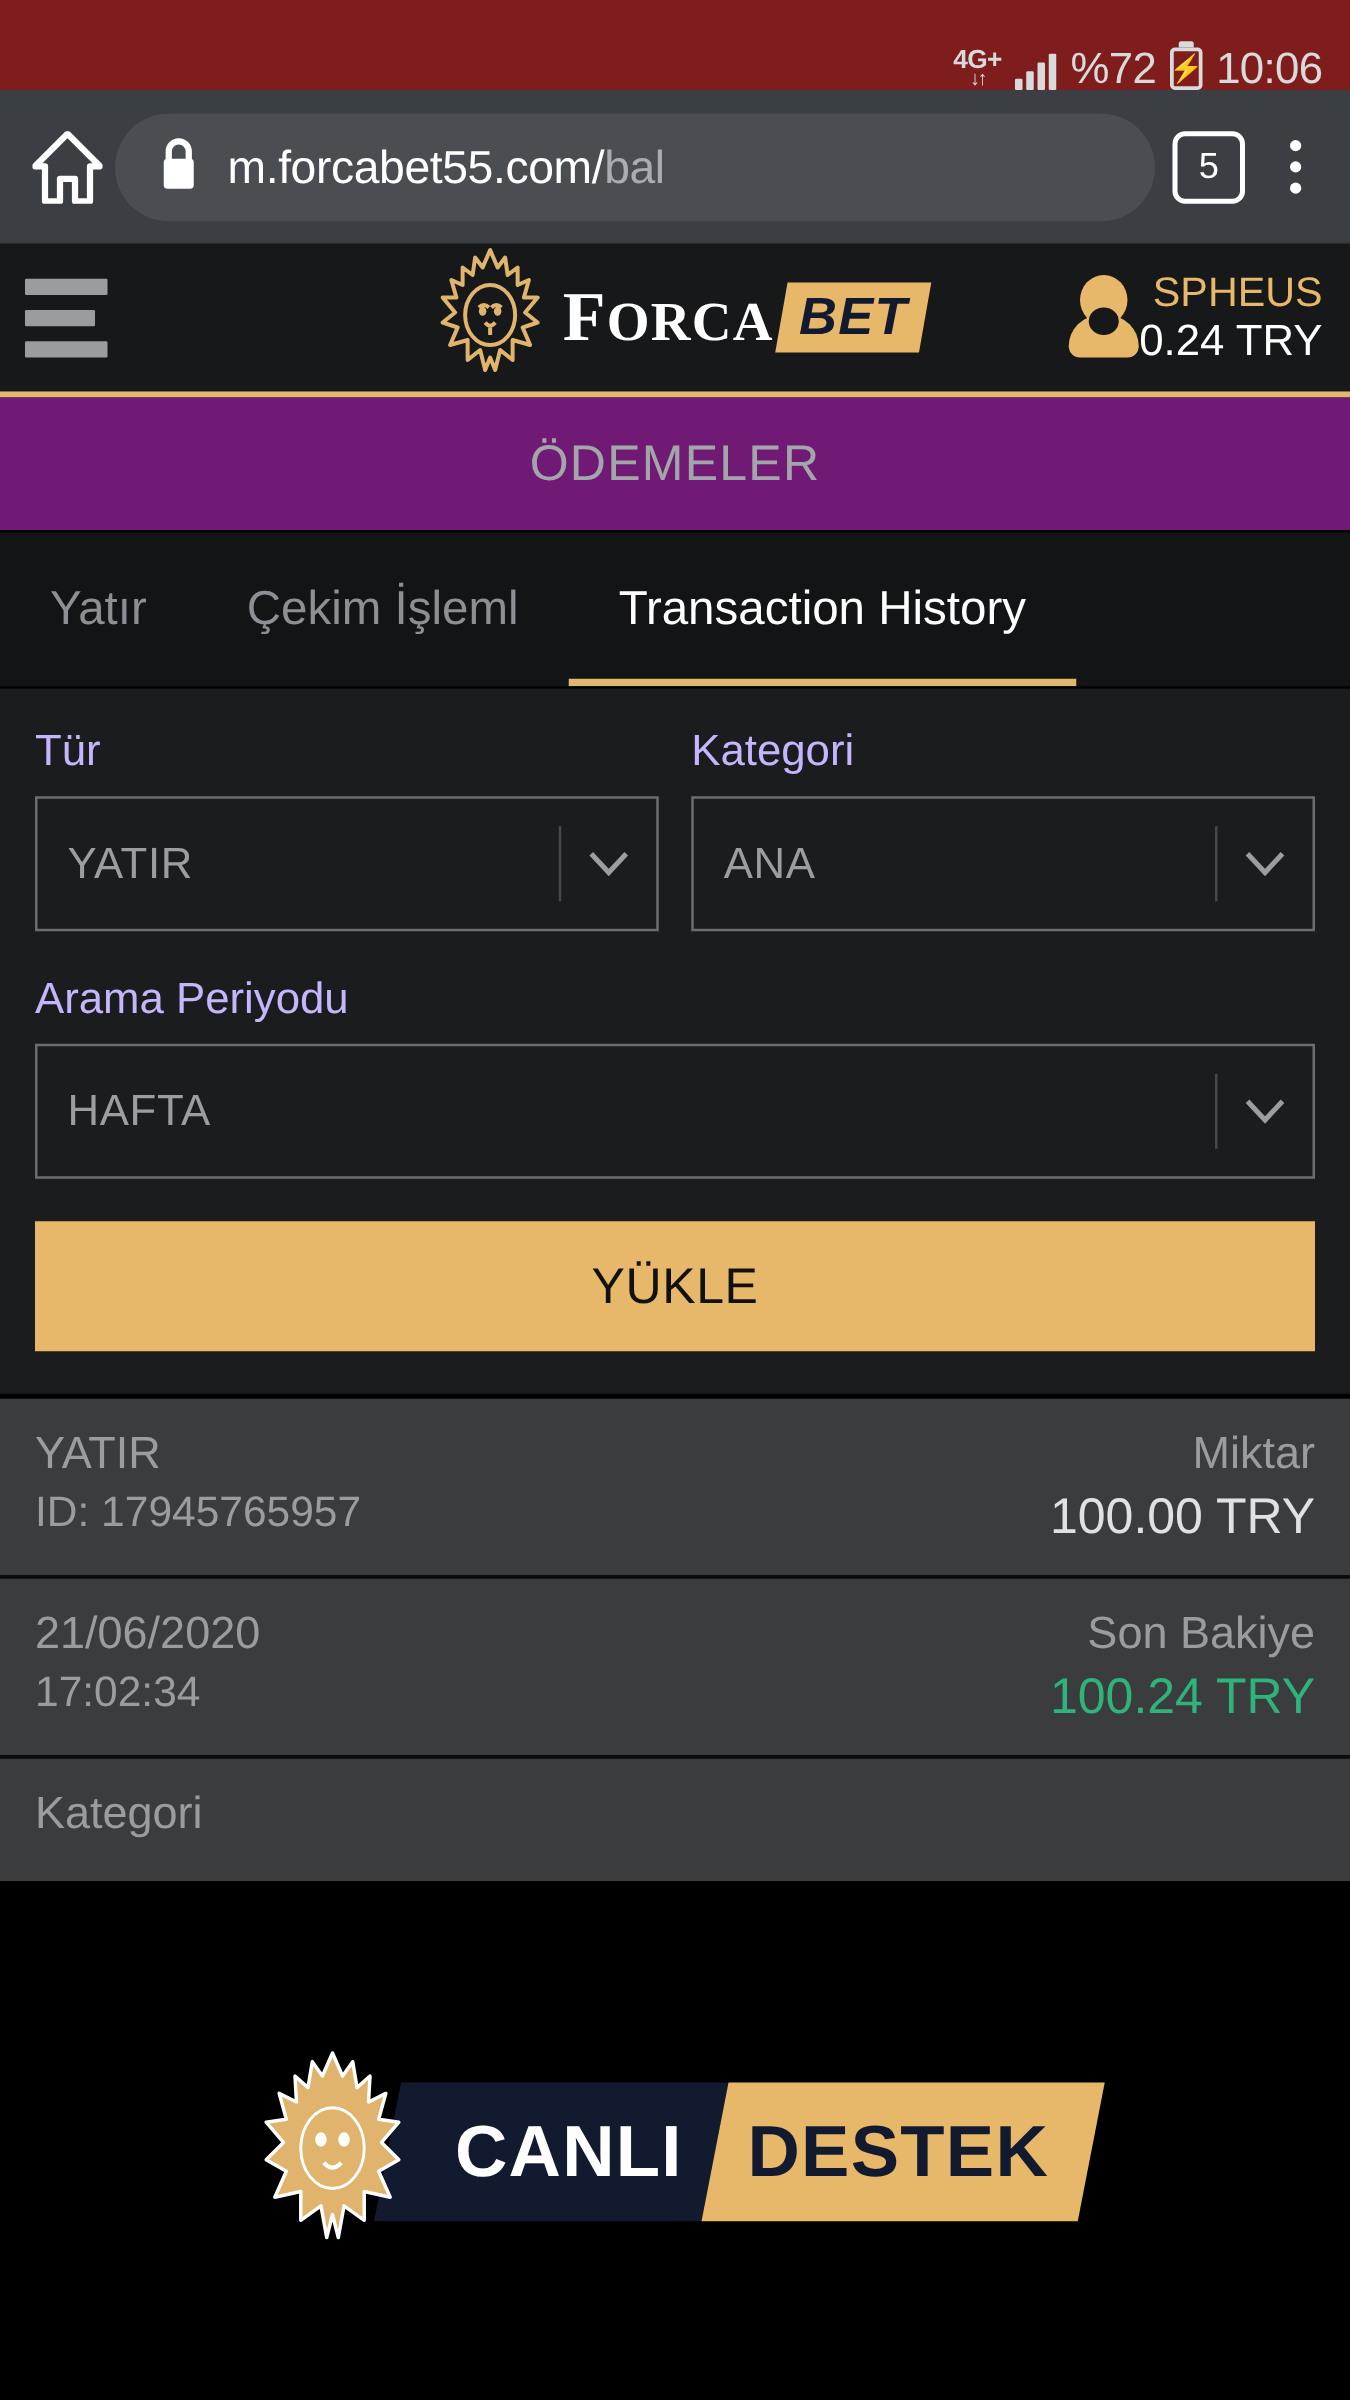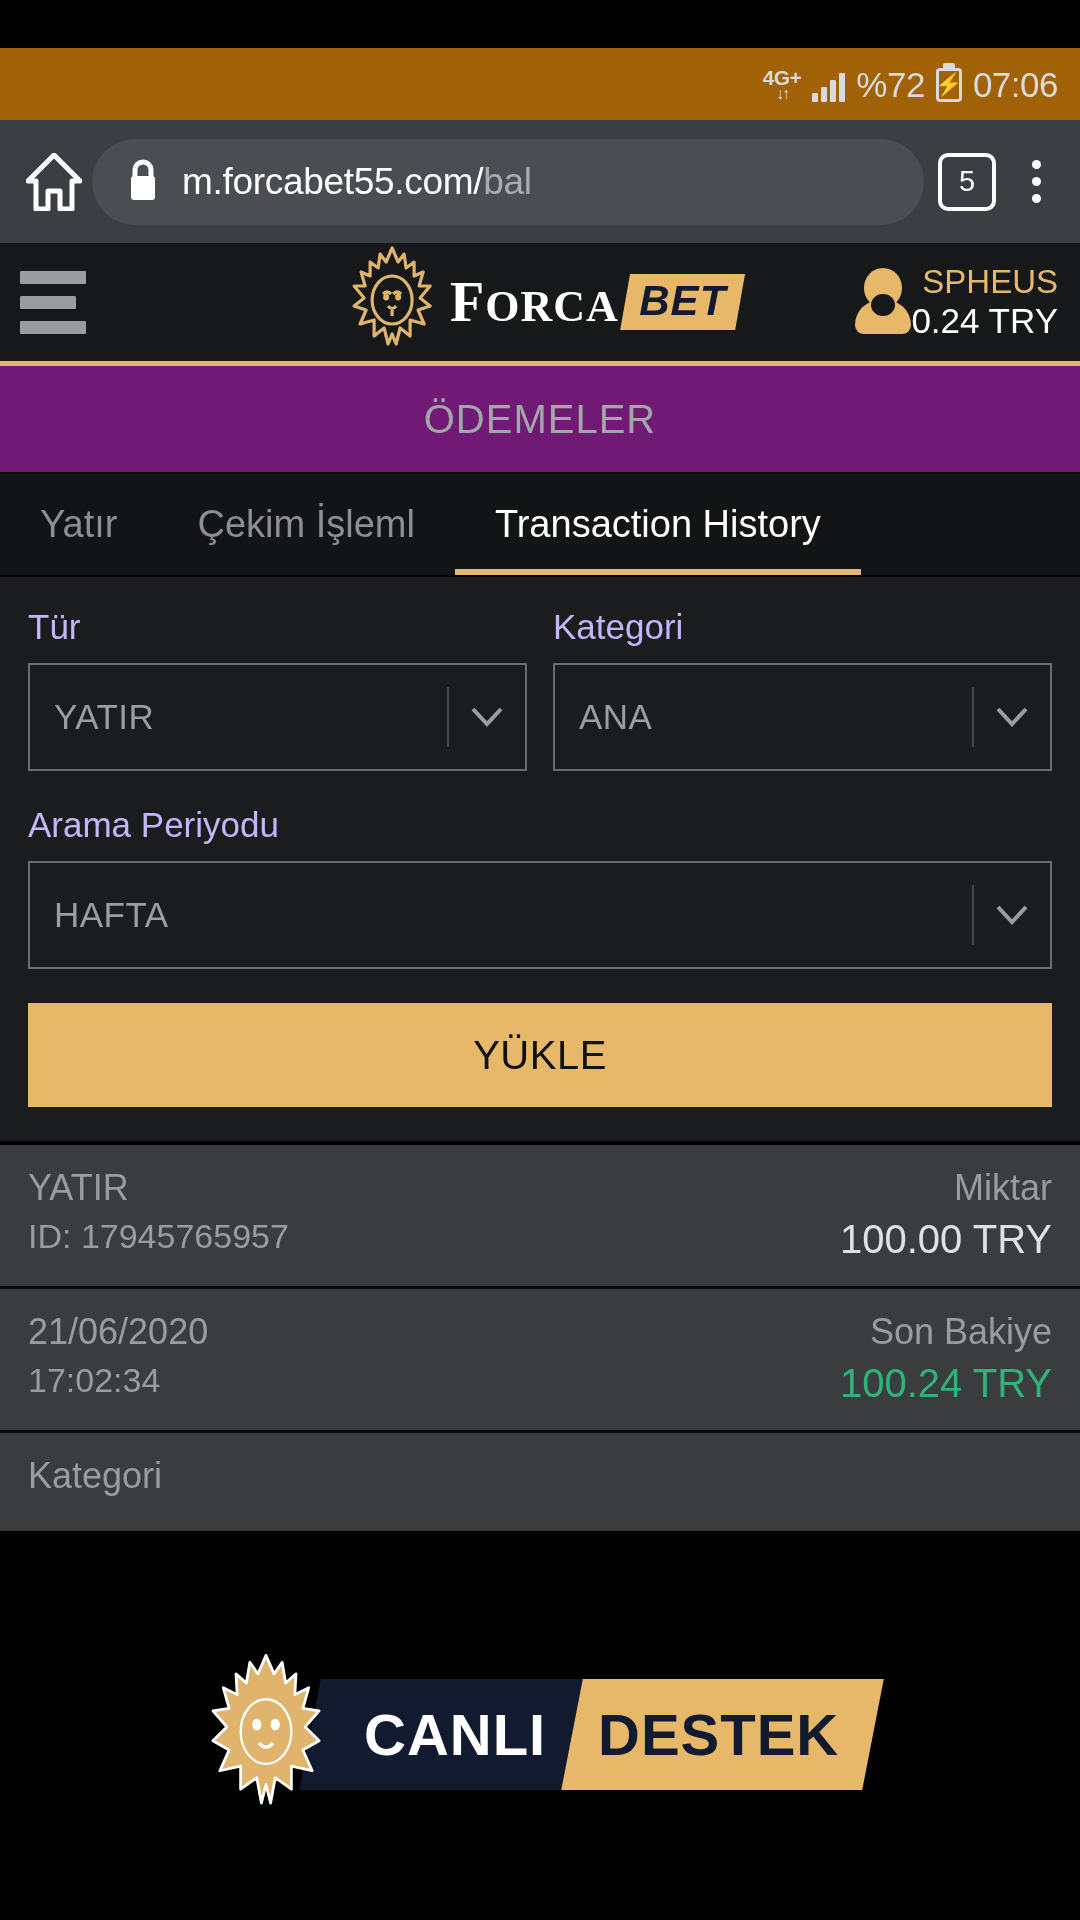--- a/index.html
+++ b/index.html
@@ -13,11 +13,10 @@
   
   .statusbar{
     height:72px; width:100%;
-    background:#a16207;
-    display:flex; align-items:center; justify-content:flex-end;
+    background:#7f1d1d;
+    display:flex; align-items:flex-end; justify-content:flex-end;
     padding-right:22px;
     color:#d8dadc;
-    margin-top:48px;
   }
   .sb-group{ display:flex; align-items:flex-end; gap:11px; }
   .net{ display:flex; flex-direction:column; align-items:center; line-height:1; }

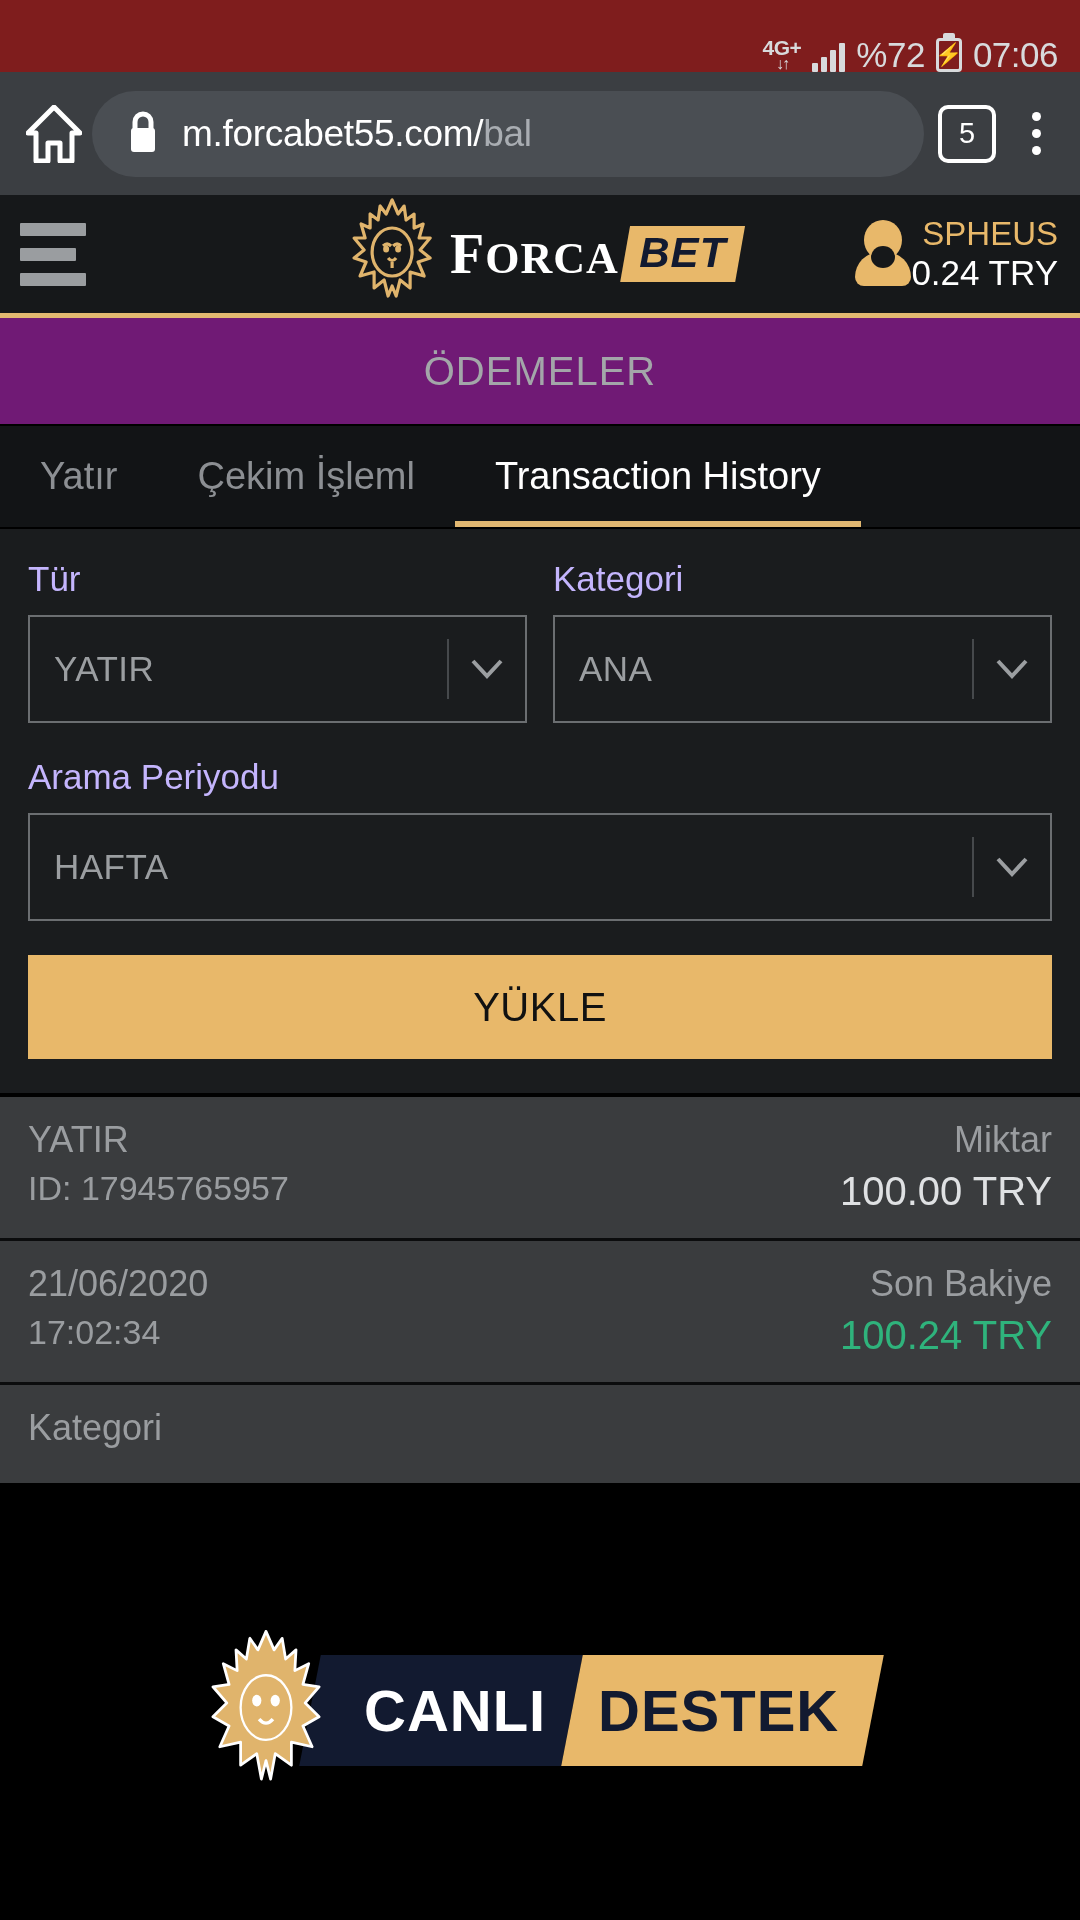--- a/index.html
+++ b/index.html
@@ -240,7 +240,7 @@
       <div class="battery">
           <span>⚡</span>
         </div>
-      <div class="clock">07:06</div>
+      <div class="clock">10:06</div>
     </div>
   </div>
 

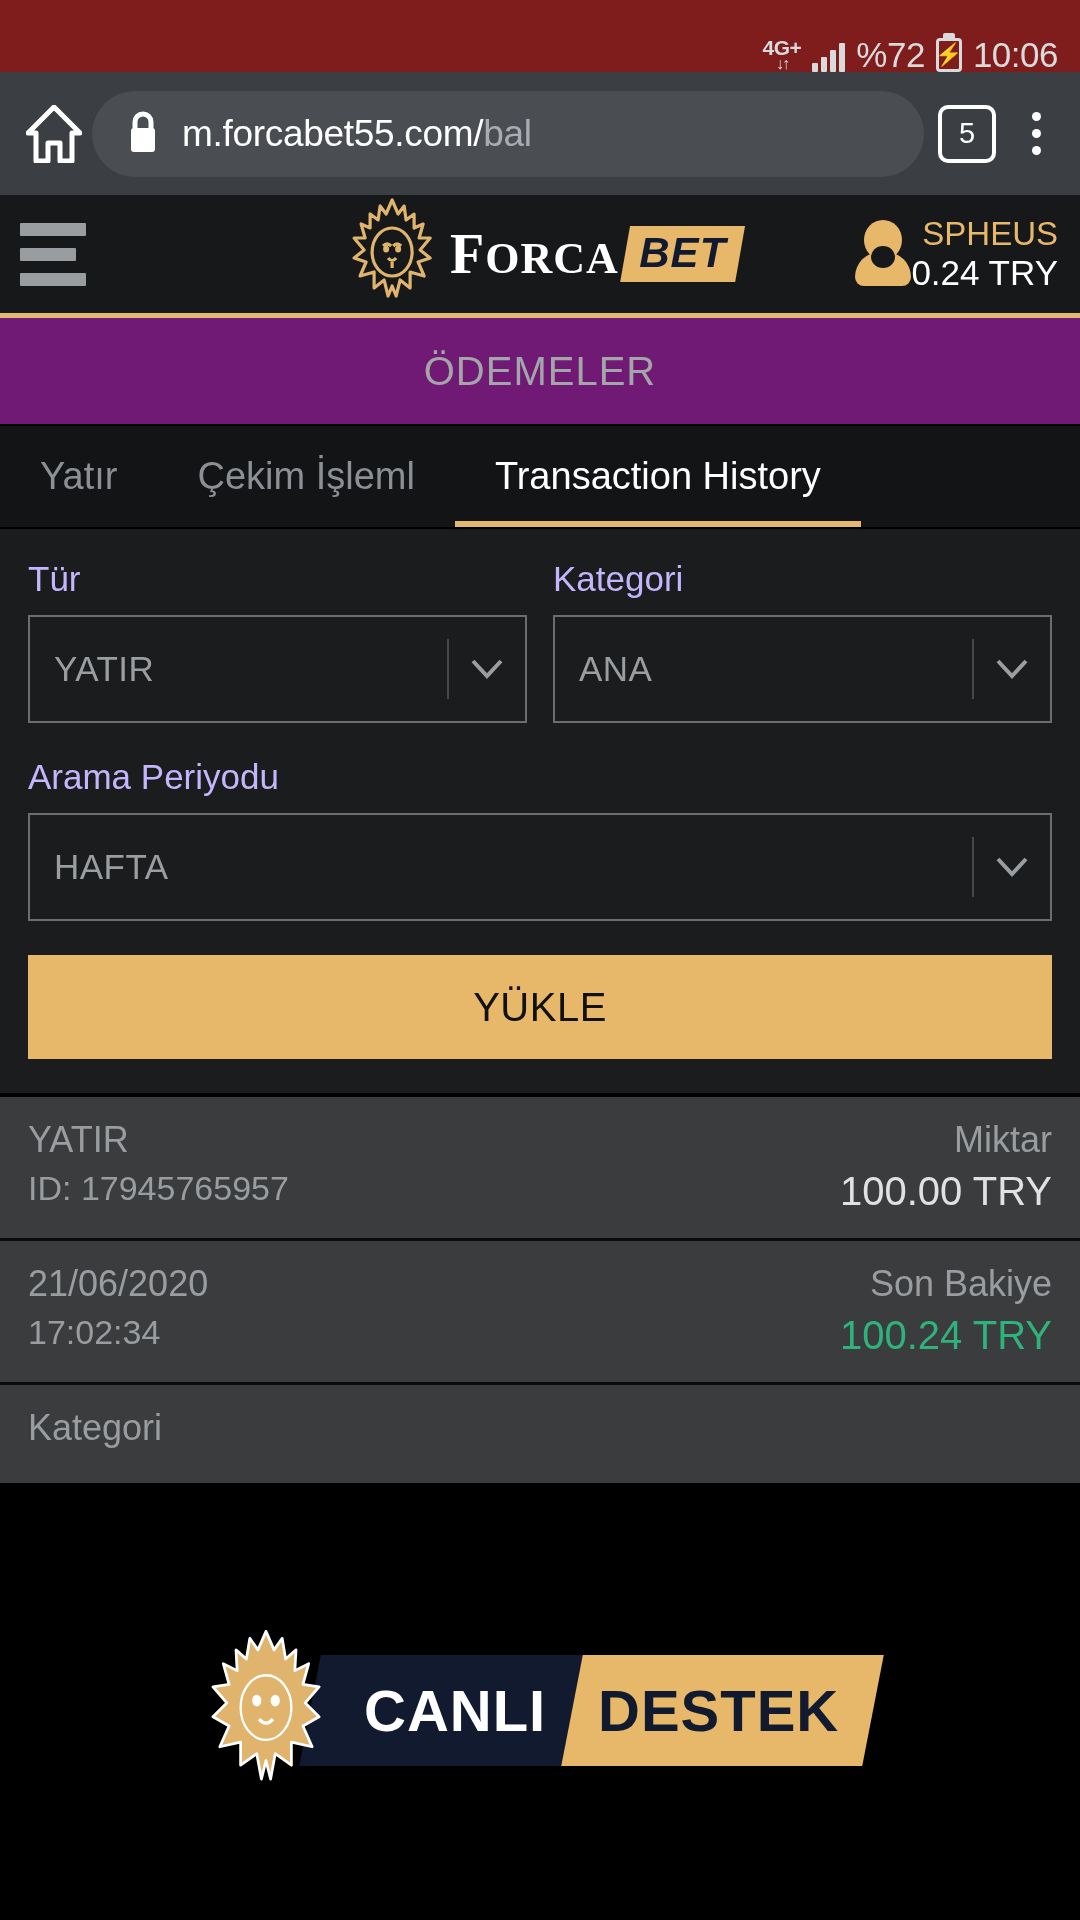--- a/index.html
+++ b/index.html
@@ -137,7 +137,7 @@
 
   
   .tabs{
-    height:103px; background:#121416;
+    height:125px; background:#121416;
     display:flex; align-items:stretch;
     overflow:hidden;
     border-bottom:2px solid #000;

